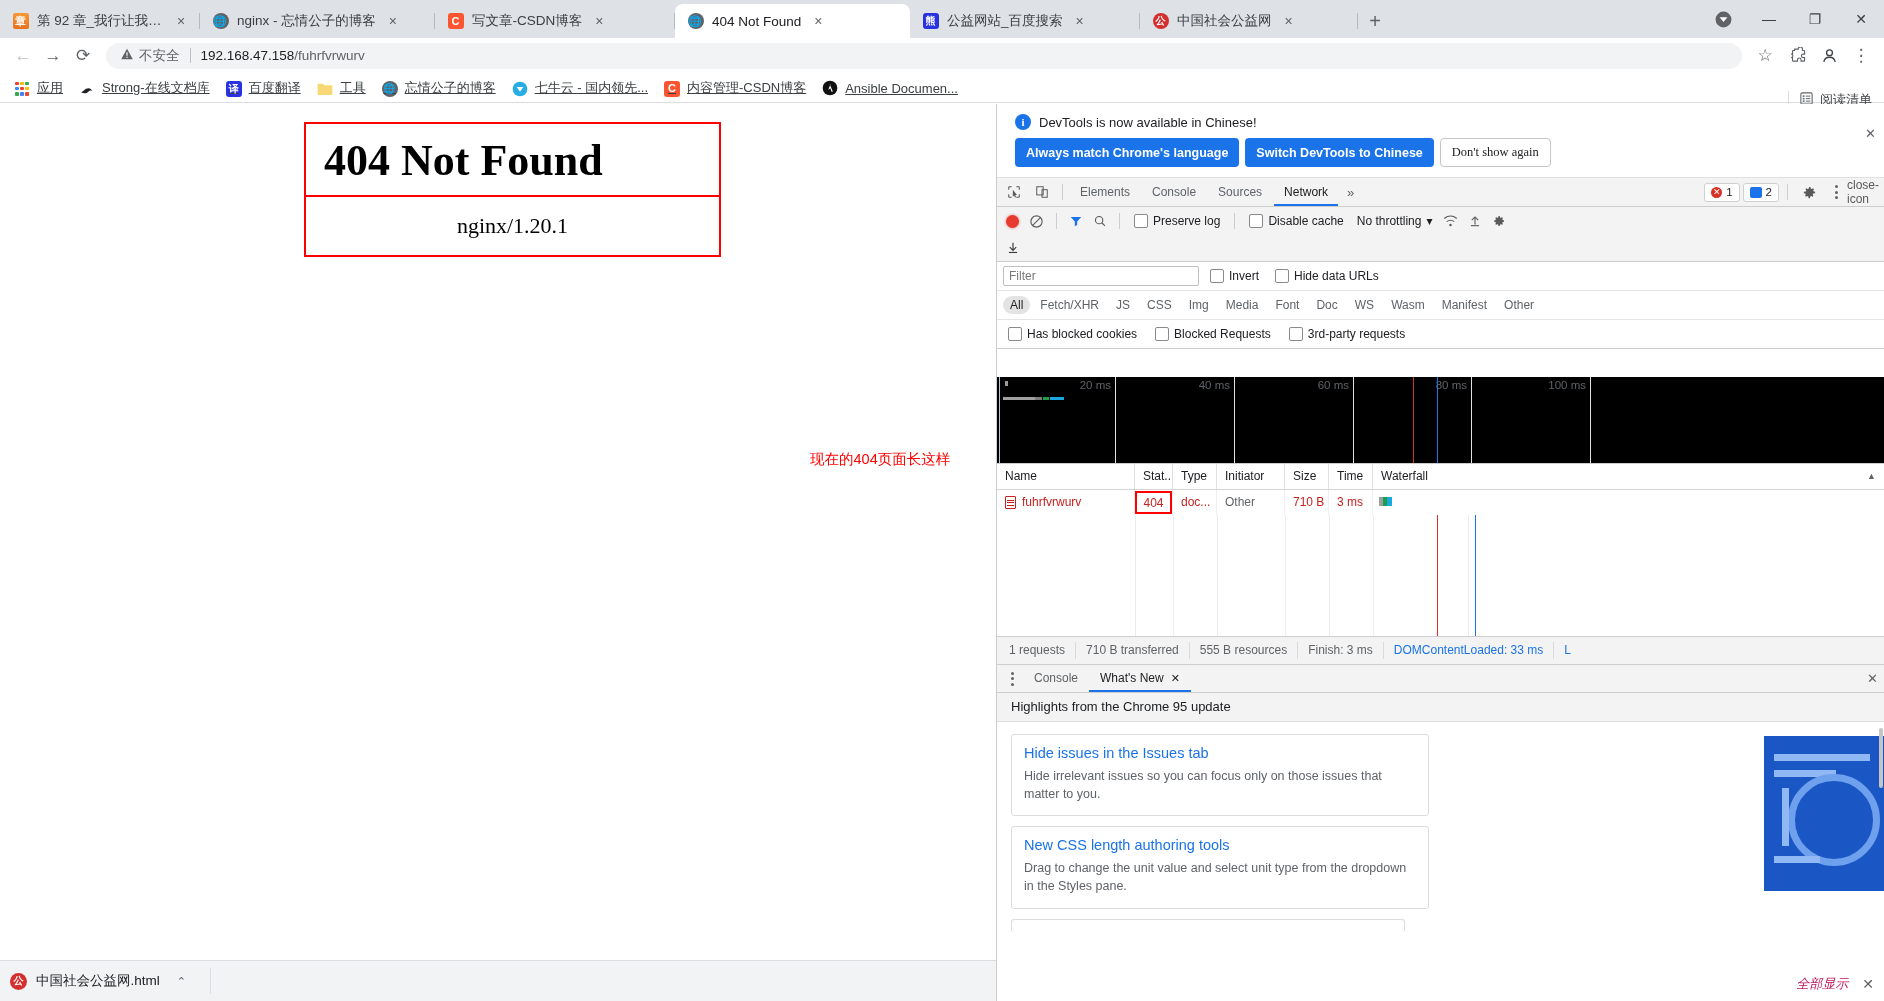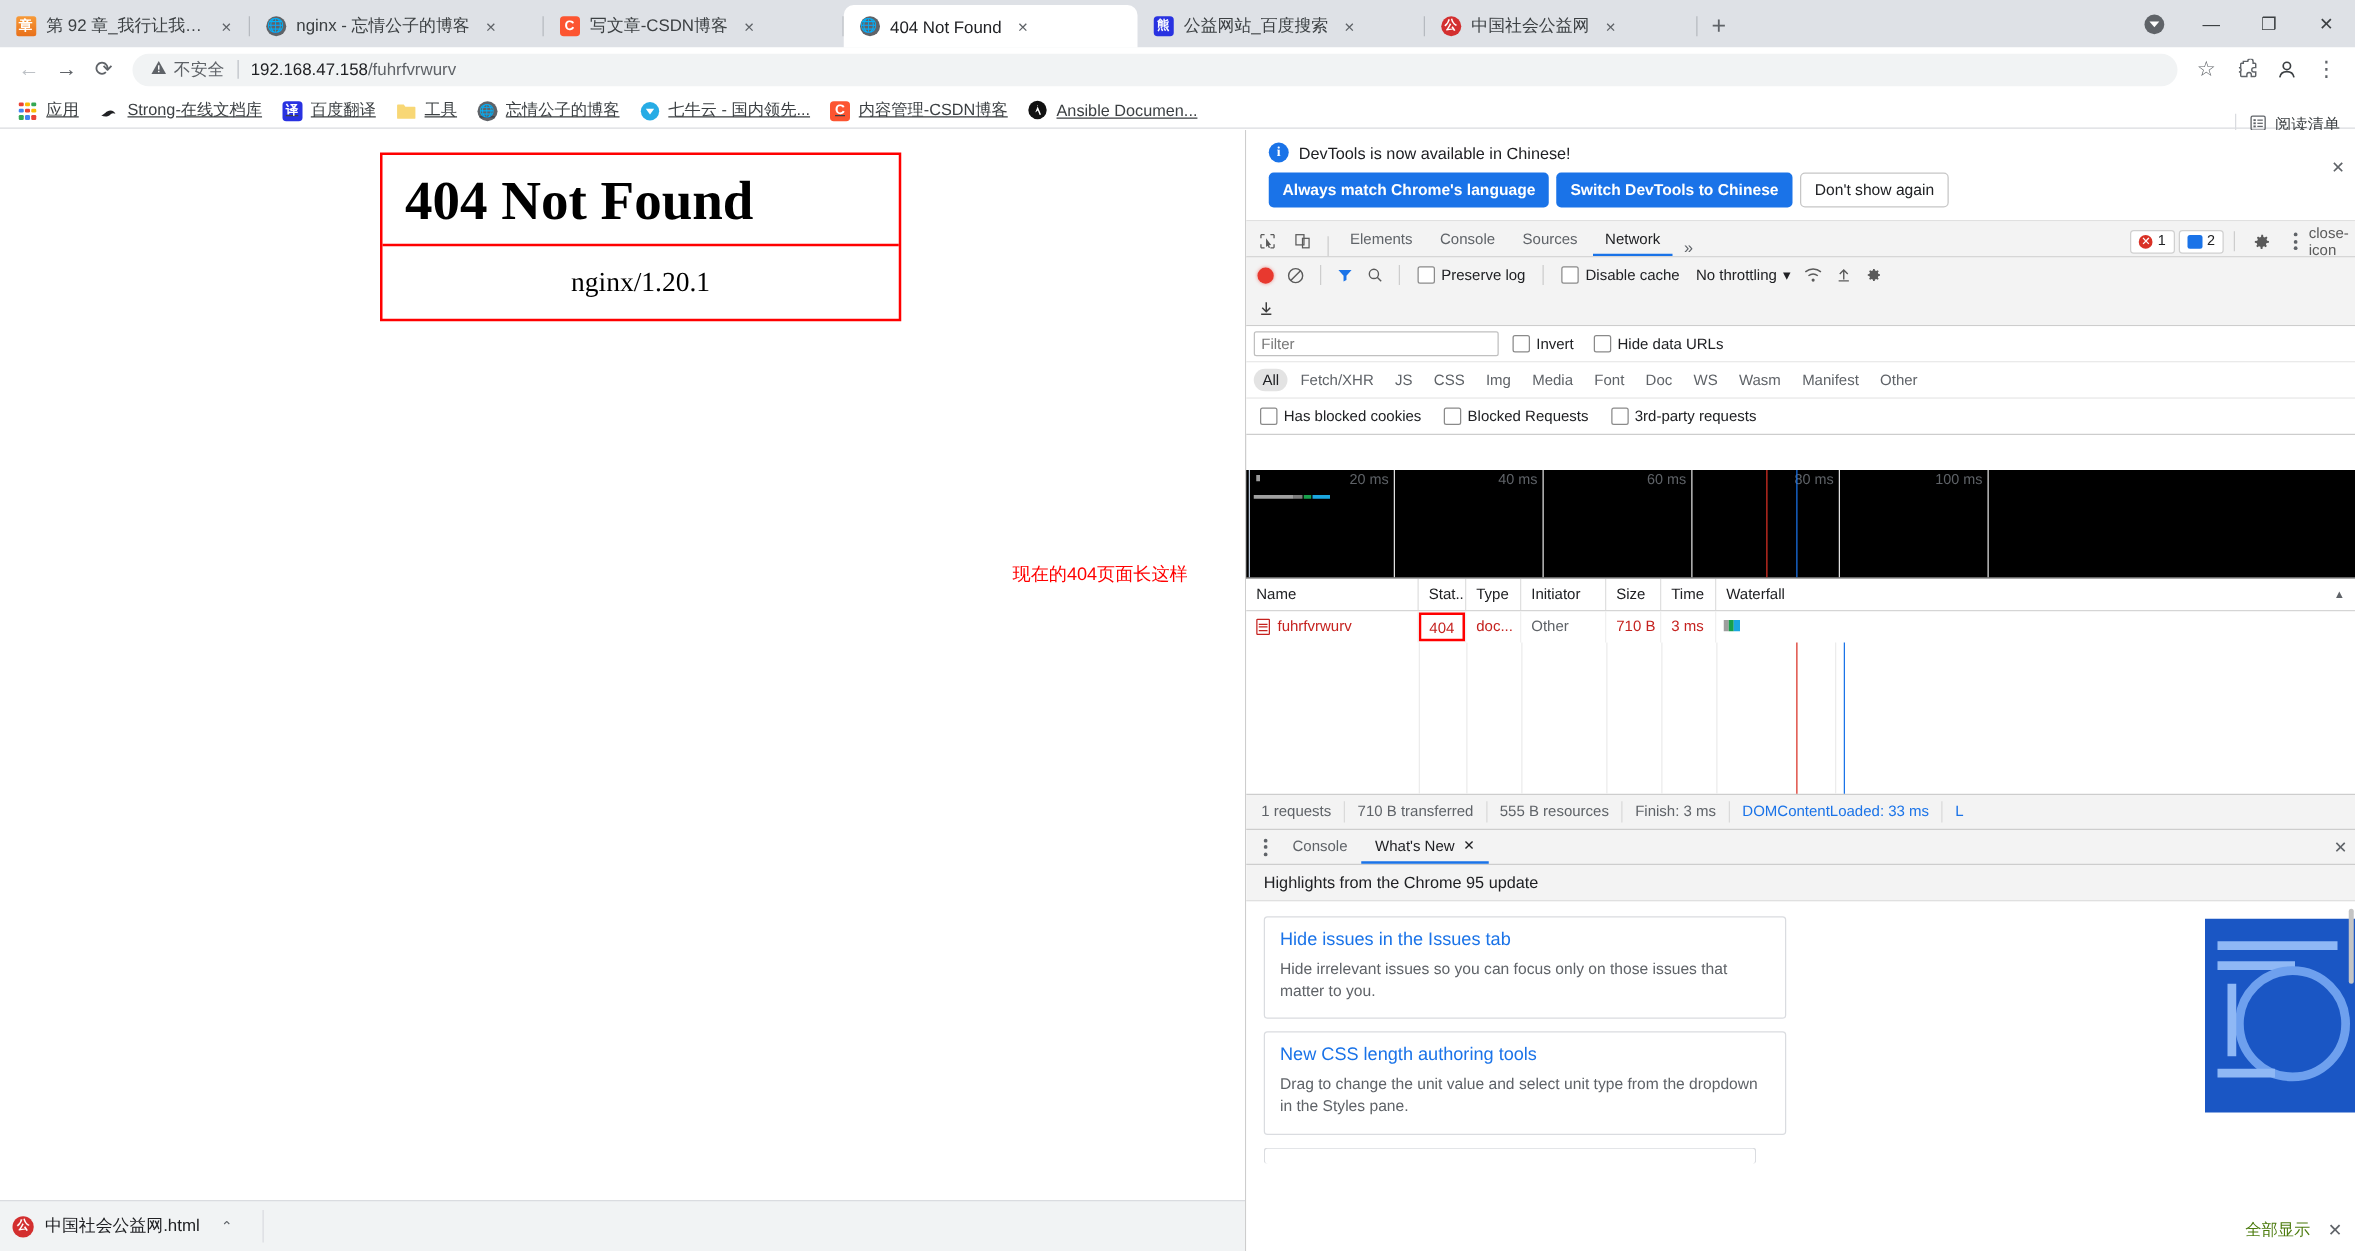--- a/index.html
+++ b/index.html
@@ -125,7 +125,7 @@
   }
   .btn-plain{
     background:#fff;color:#202124;border:1px solid #c6c6c6;border-radius:4px;padding:6px 11px;
-    font-size:12.5px;font-family:Liberation Sans, sans-serif;white-space:nowrap;
+    font-size:12.5px;font-family:Liberation Serif, serif;white-space:nowrap;
   }
   .infobar-close{position:absolute;right:8px;top:22px;color:#5f6368;font-size:13px;}
 

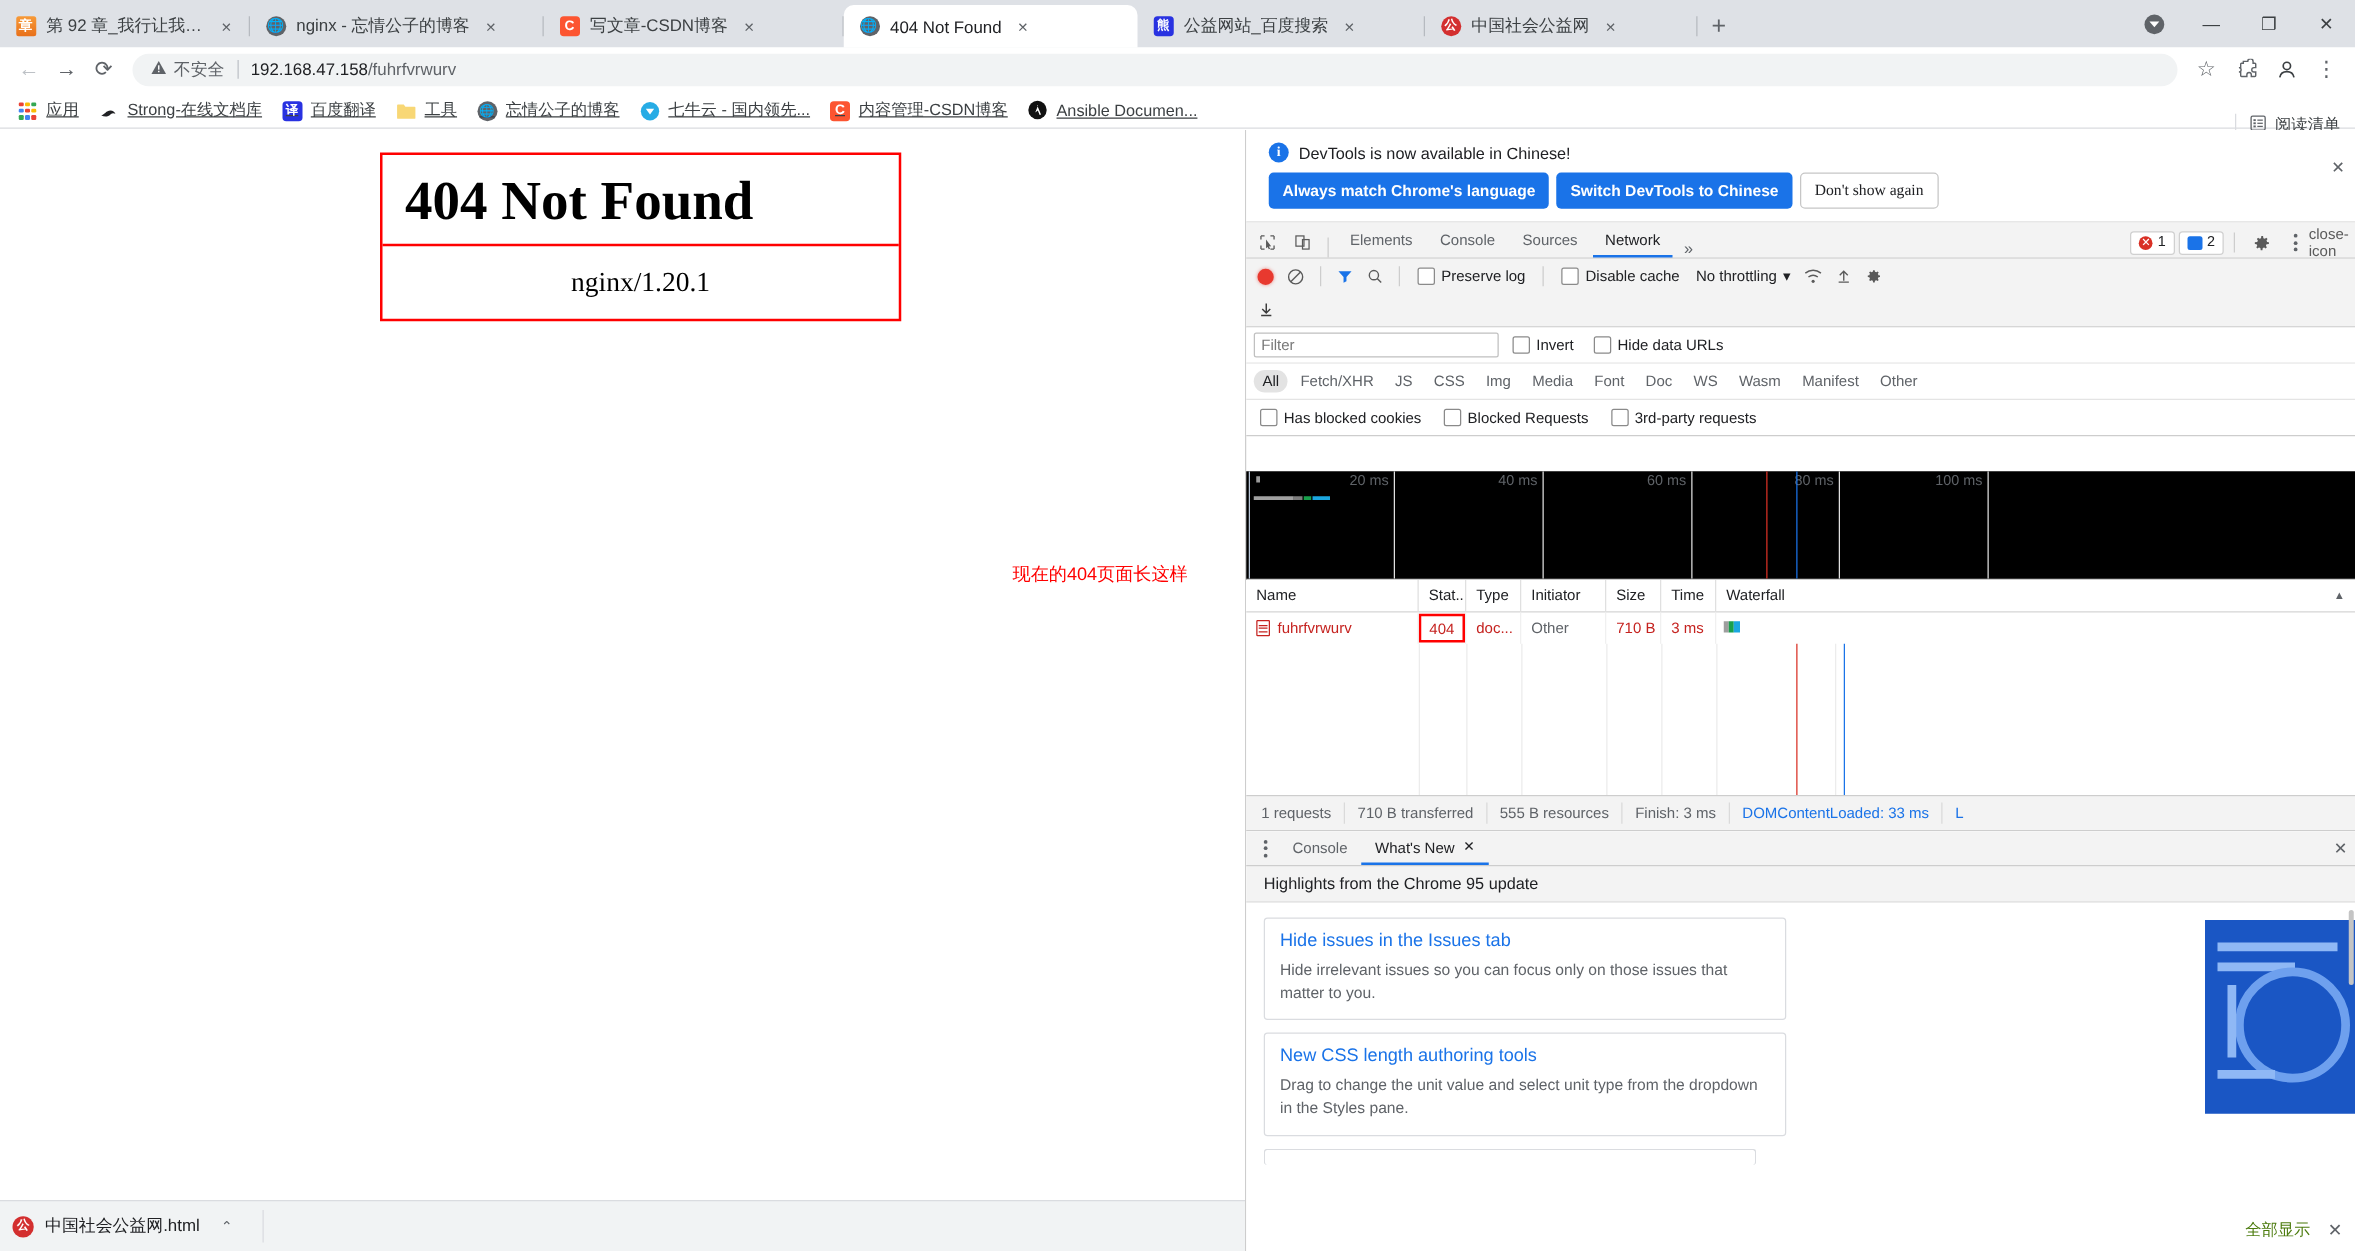--- a/index.html
+++ b/index.html
@@ -130,7 +130,7 @@
   .infobar-close{position:absolute;right:8px;top:22px;color:#5f6368;font-size:13px;}
 
   .dt-tabbar{
-    height:28px;display:flex;align-items:flex-end;background:#f3f3f3;border-bottom:1px solid #cdcdcd;
+    height:28px;display:flex;align-items:center;background:#f3f3f3;border-bottom:1px solid #cdcdcd;
     padding:0 4px;gap:2px;
   }
   .dt-icnbtn{width:26px;height:24px;display:flex;align-items:center;justify-content:center;color:#5a5a5a;}

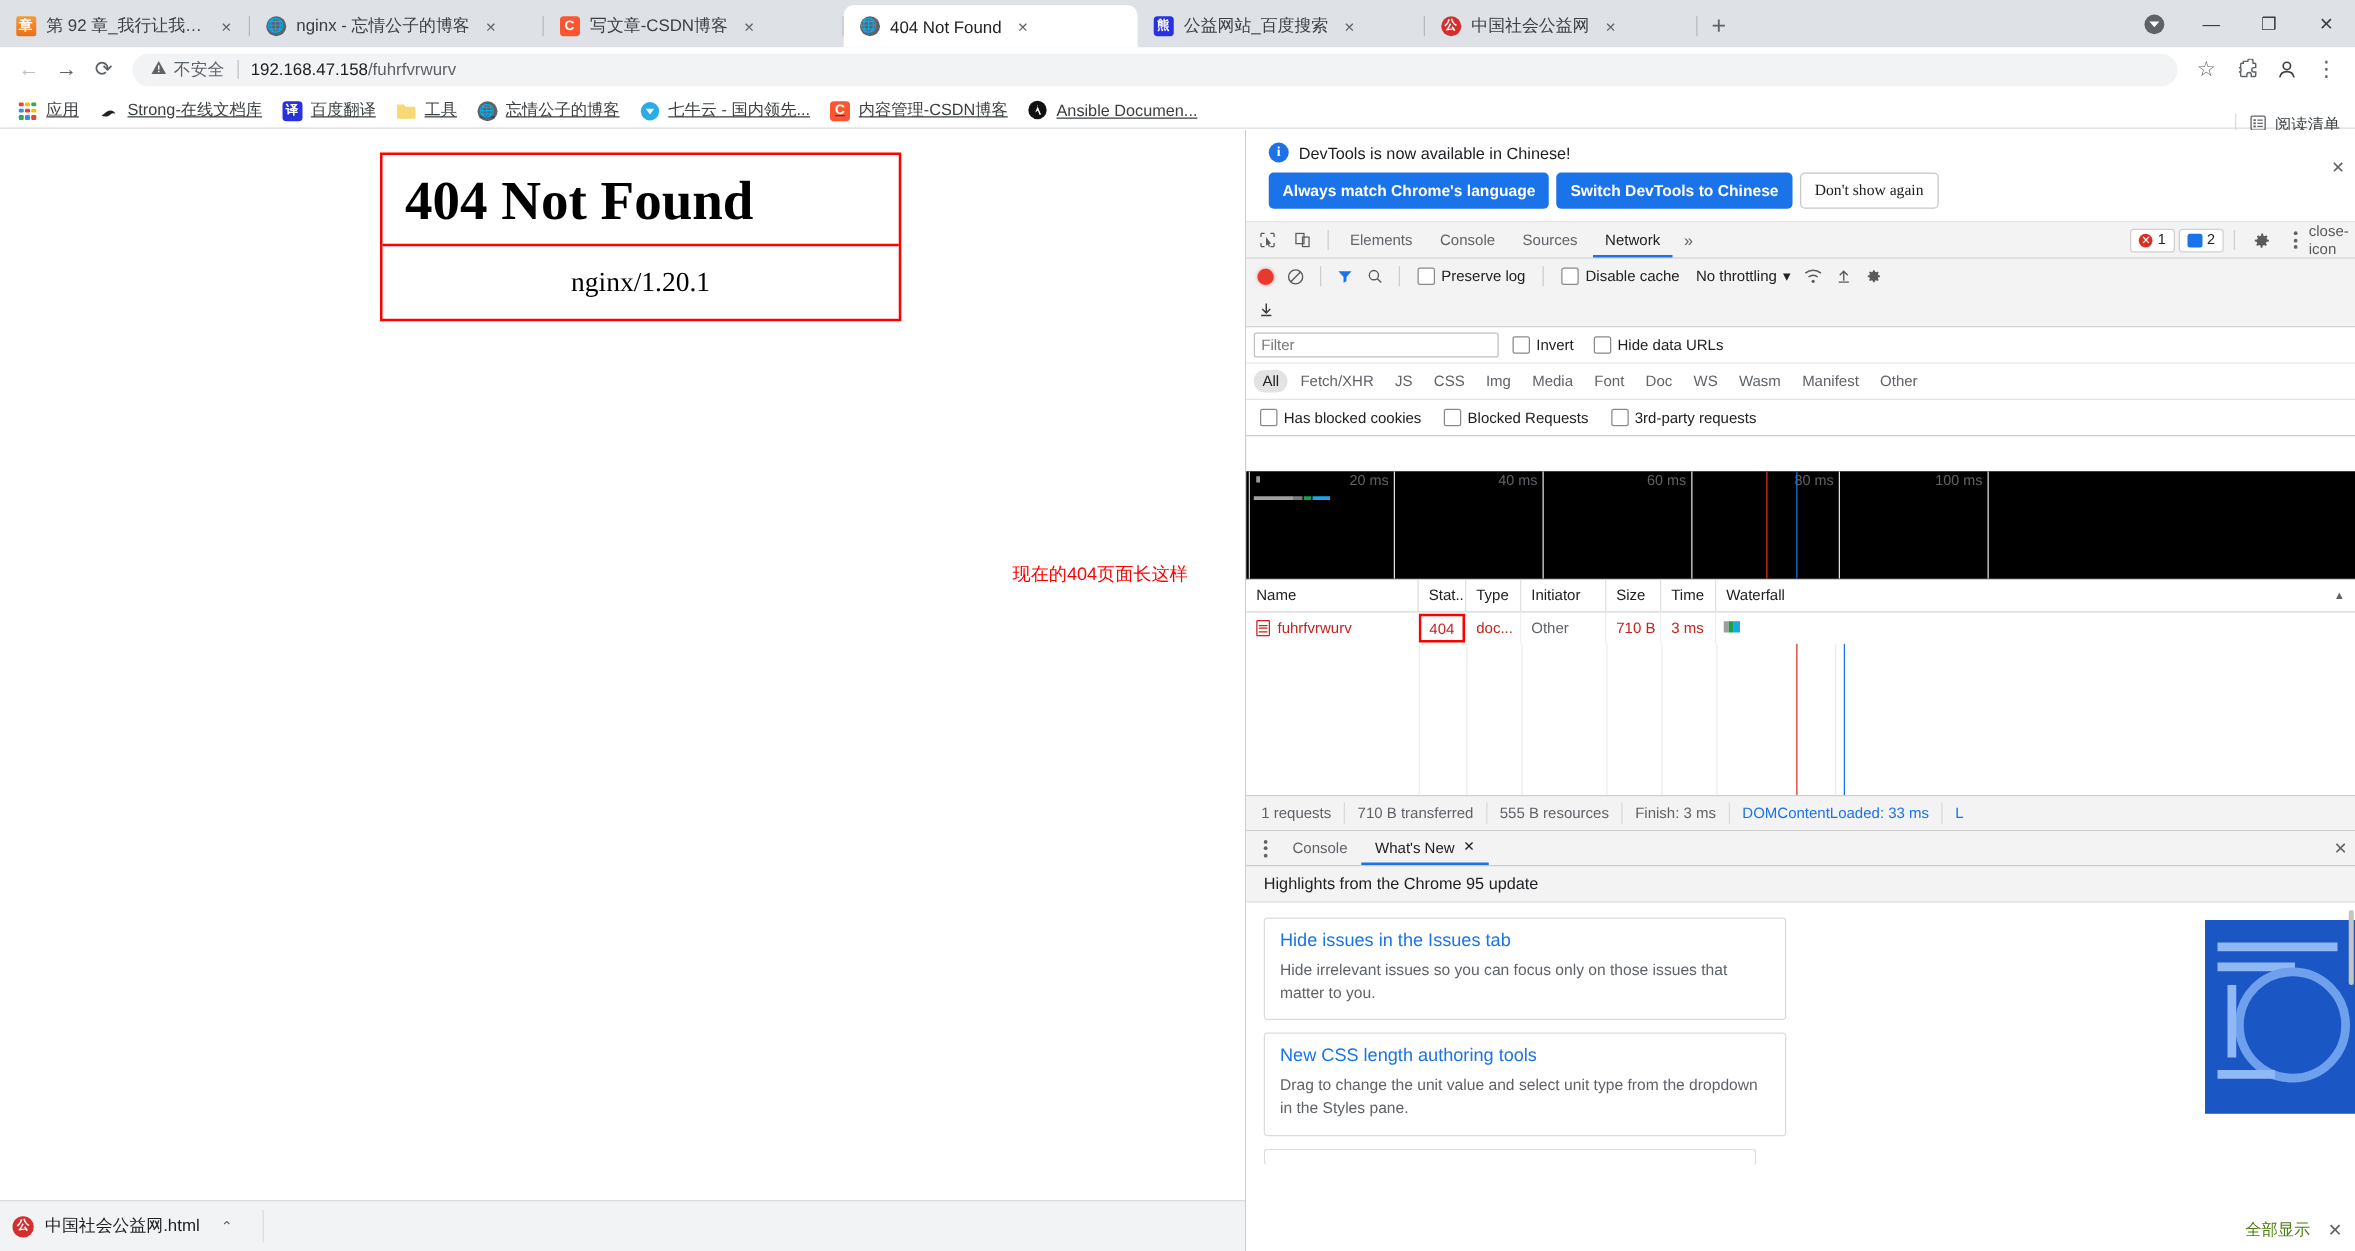--- a/index.html
+++ b/index.html
@@ -243,7 +243,7 @@
     position:absolute;right:0;bottom:0;width:888px;height:34px;
     display:flex;align-items:center;justify-content:flex-end;gap:14px;padding-right:10px;box-sizing:border-box;
   }
-  .show-all{color:#4d7c0f;font-size:13px;}
+  .show-all{color:#be185d;font-size:13px;font-style:italic;}
   .close-x{color:#5f6368;font-size:14px;}
   .side-scroll{position:absolute;right:1px;top:0;width:4px;height:100%;}
   .scroll-thumb{position:absolute;right:0;width:4px;background:#c4c4c4;border-radius:2px;}

